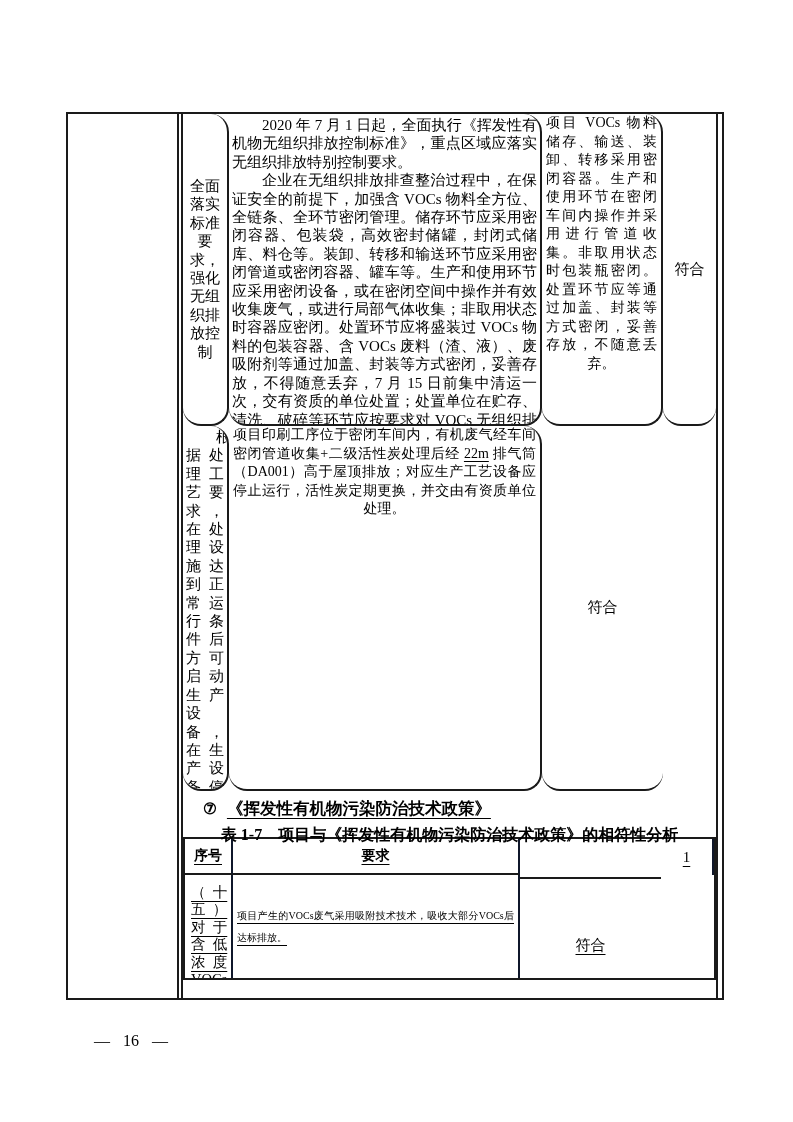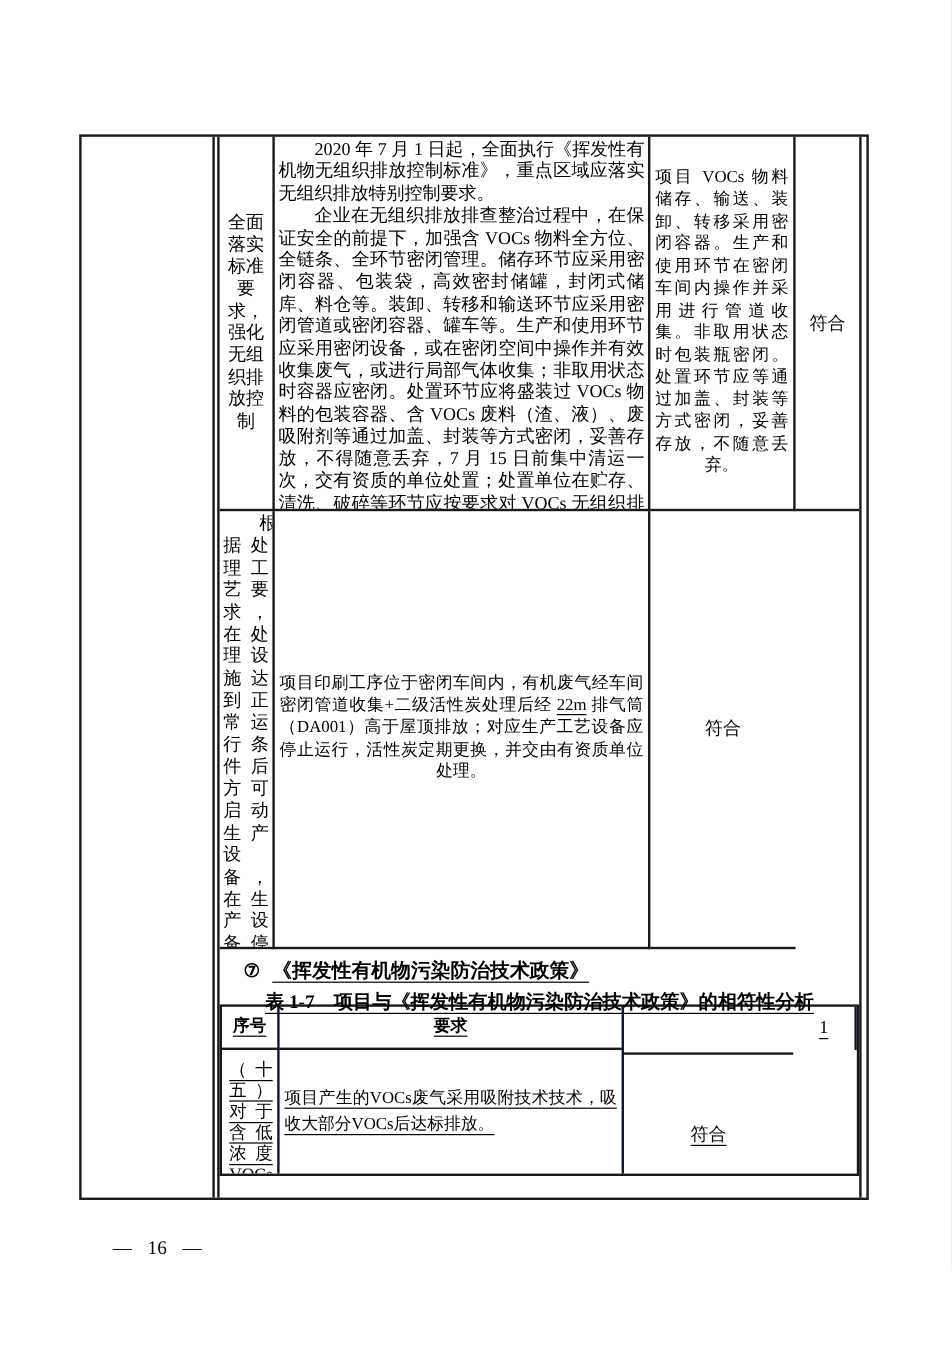--- a/index.html
+++ b/index.html
@@ -40,6 +40,7 @@
     border-bottom:2px solid #1a1a1a;
     box-sizing:border-box;
     overflow:hidden;
+    border-radius:18px;
   }
   .ut-cell.col-last{border-right:none;}
   .label-cell{

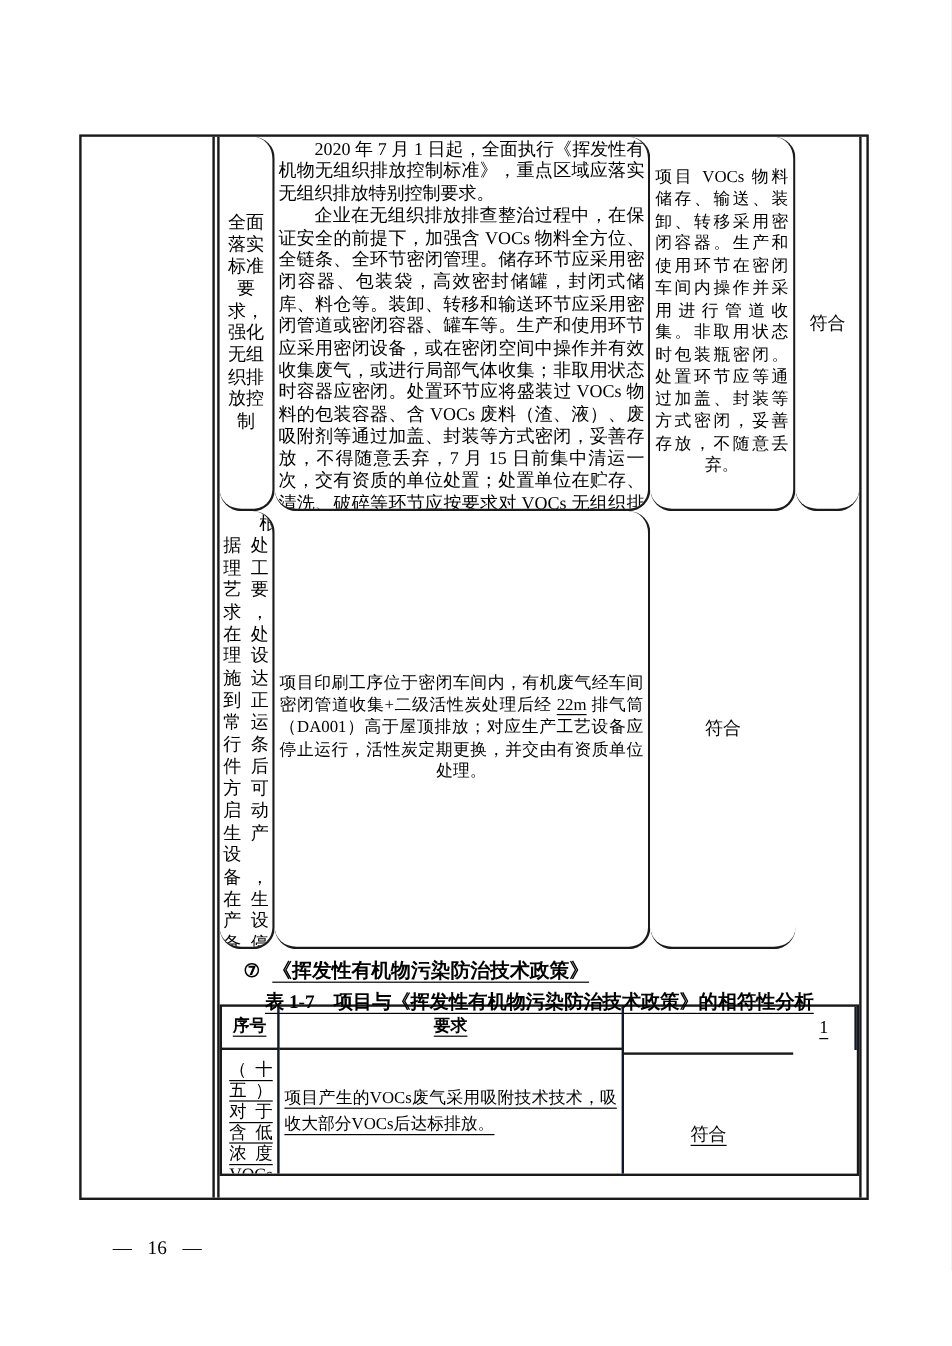--- a/index.html
+++ b/index.html
@@ -61,7 +61,7 @@
     text-justify:inter-ideograph;
   }
   .sit-cell{
-    display:flex;align-items:center;
+    display:flex;align-items:flex-start;
     font-size:14px;line-height:18.5px;
     padding:0 4px;
   }

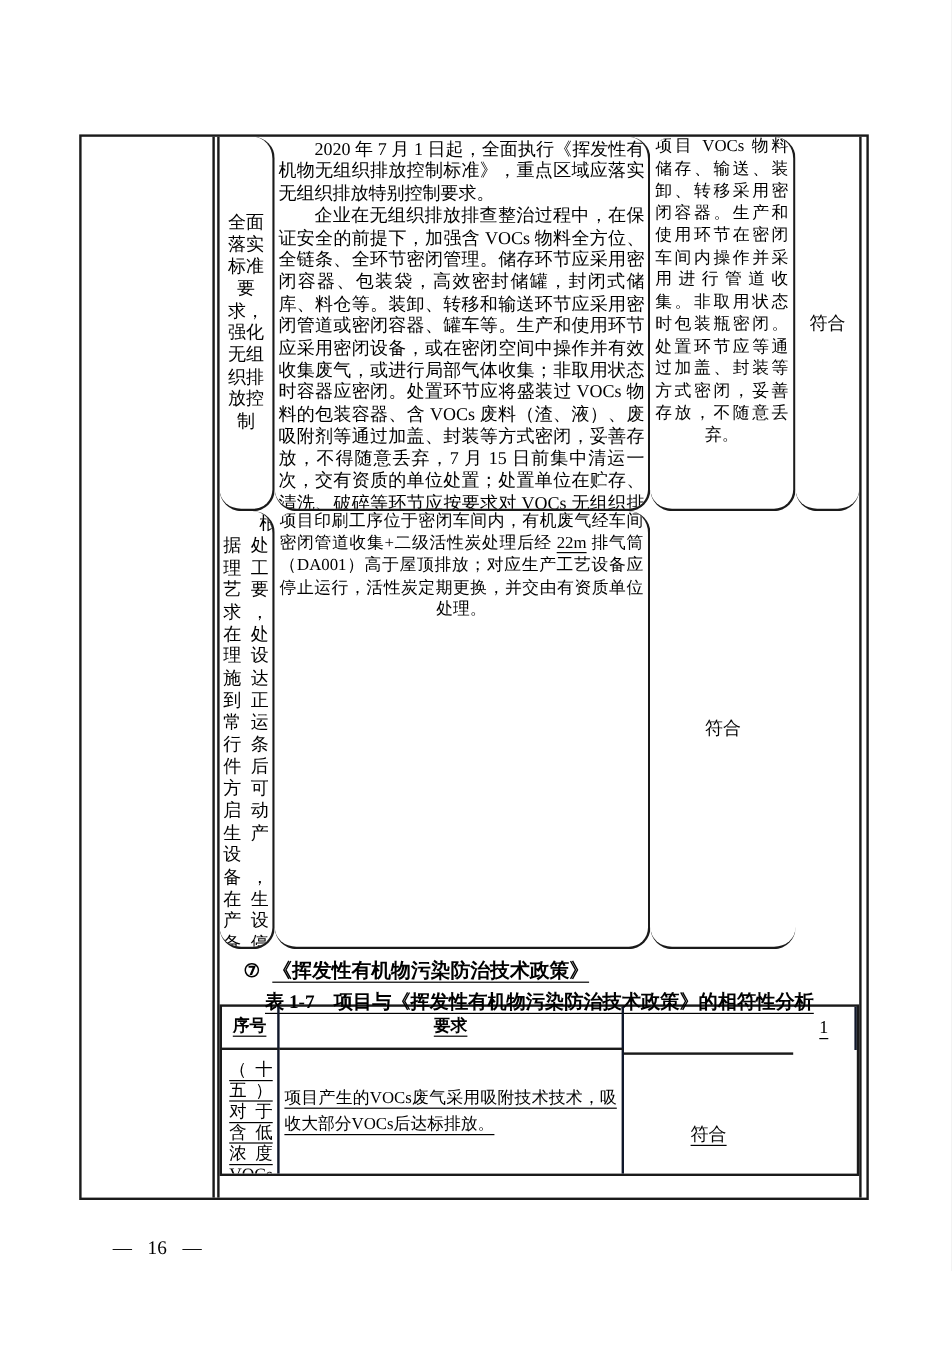--- a/index.html
+++ b/index.html
@@ -93,7 +93,7 @@
     text-align:center;
     font-weight:bold;font-size:16px;line-height:28px;
   }
-  .table-title span{text-decoration:underline;text-underline-offset:4px;}
+  .table-title span{text-underline-offset:4px;}
   
   .policy-table{
     display:grid;

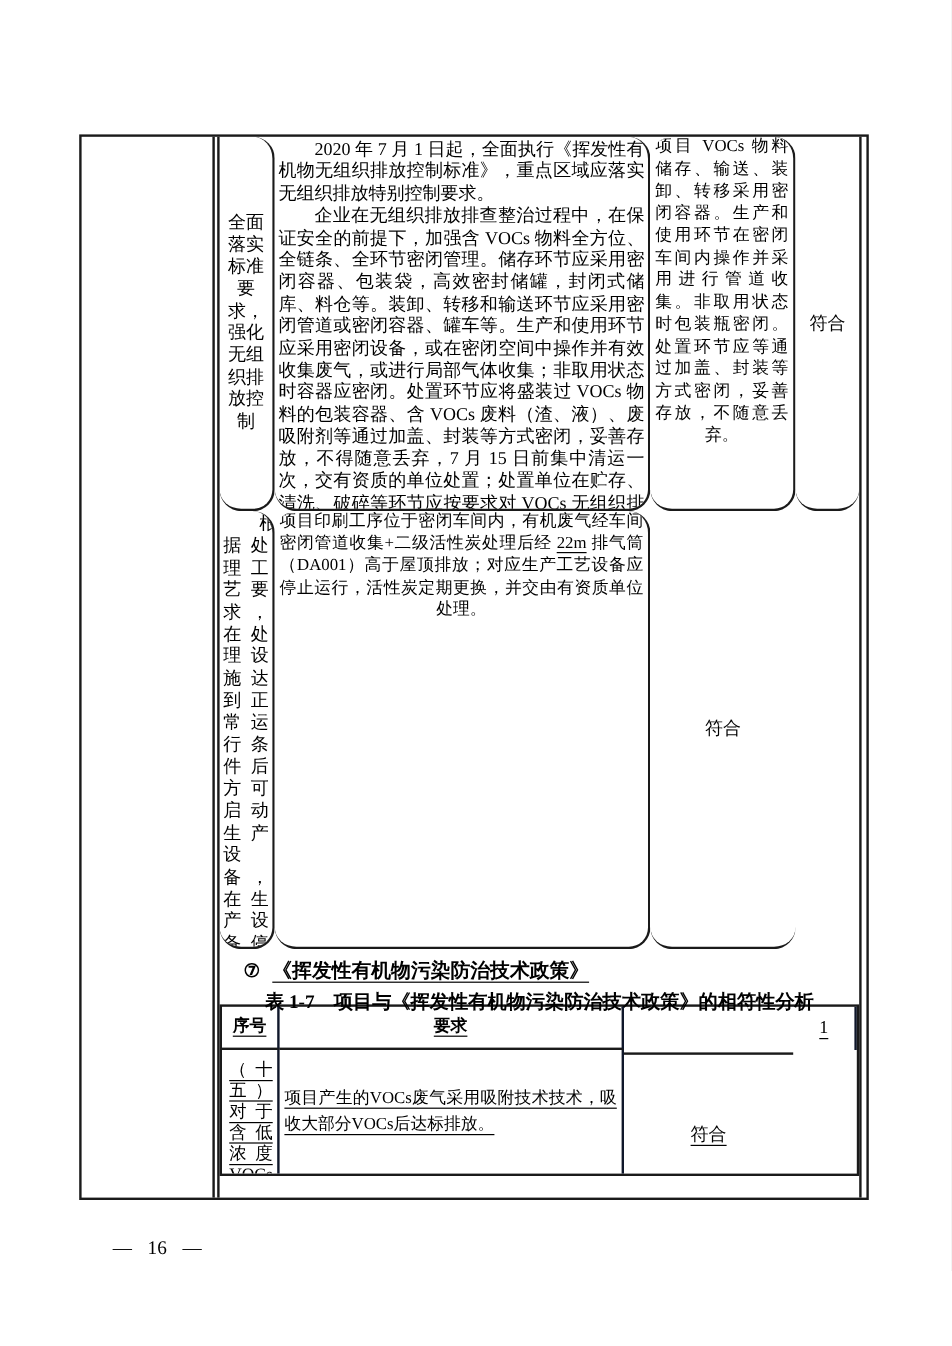--- a/index.html
+++ b/index.html
@@ -124,7 +124,7 @@
   }
   .pt-req span{display:block;text-align:justify;text-justify:inter-ideograph;}
   .pt-sit{
-    font-size:14px;line-height:22px;
+    font-size:10px;line-height:22px;
     padding:0 4px;
     font-family:Liberation Serif, serif;
   }

